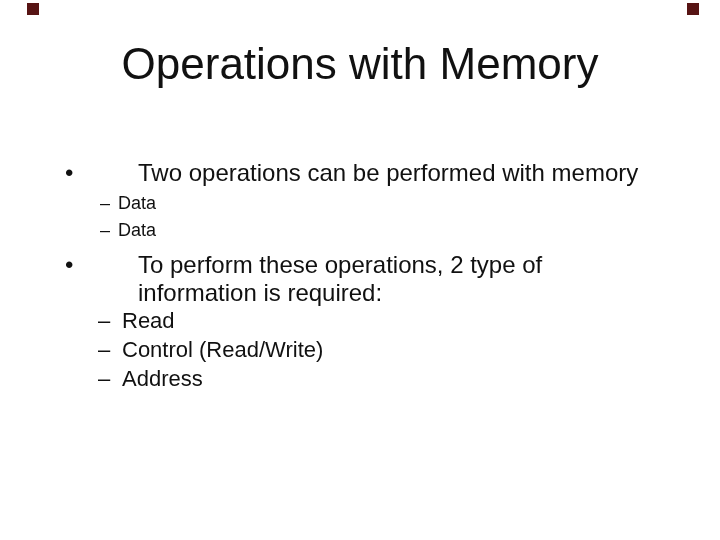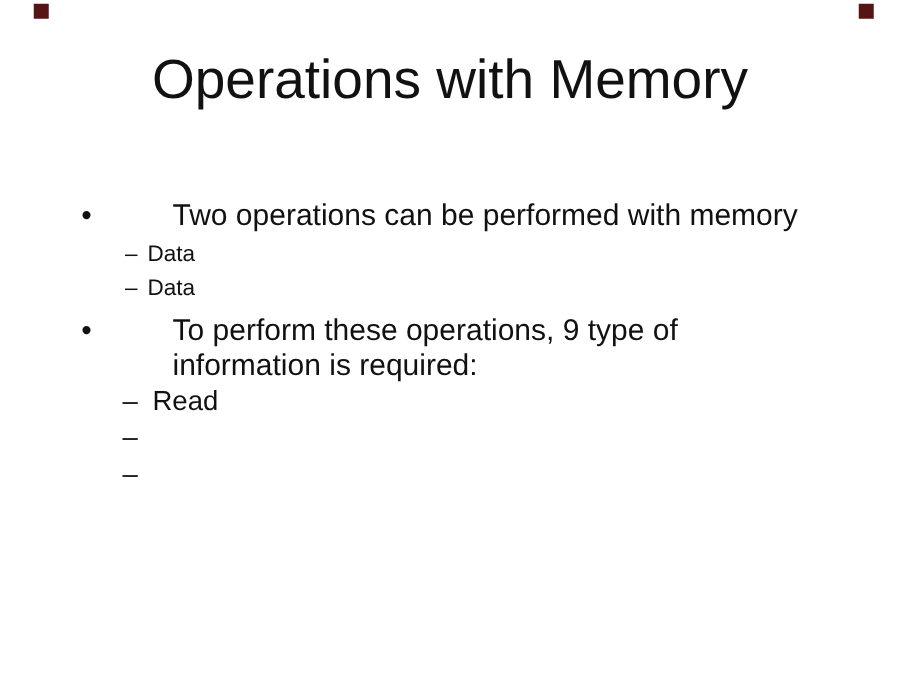--- a/index.html
+++ b/index.html
@@ -104,7 +104,7 @@
 
   <div class="row l1 b2">
     <span class="marker">•</span>
-    <span class="text">To perform these operations, 9 type of information is required:</span>
+    <span class="text">To perform these operations, 2 type of information is required:</span>
   </div>
 
   <div class="sub-group groupB">

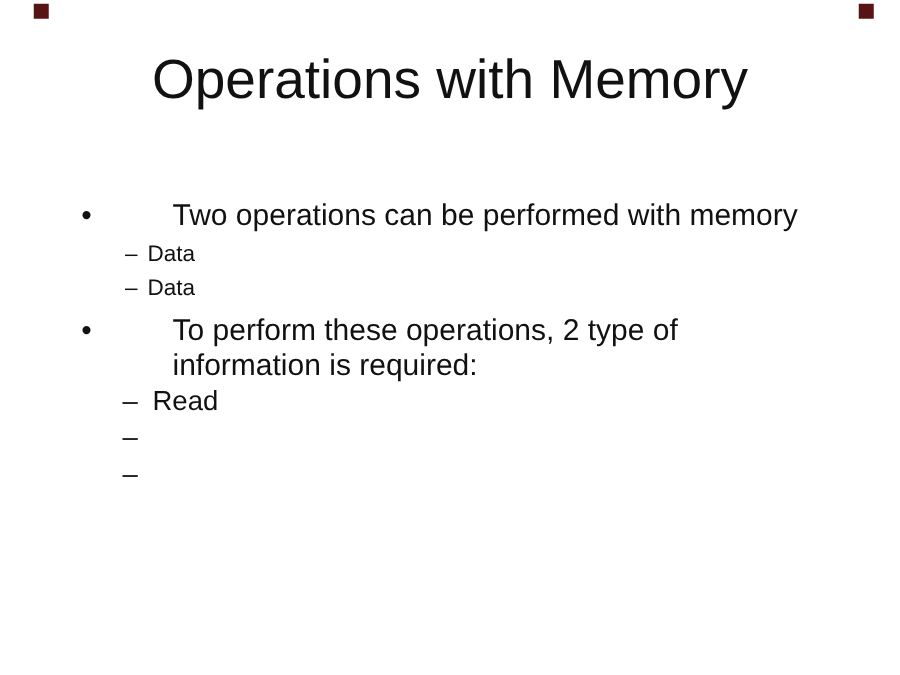--- a/index.html
+++ b/index.html
@@ -114,6 +114,7 @@
     </div>
     <div class="sub-row">
       <span class="marker">–</span>
+      <span class="text">Control (Read/Write)</span>
     </div>
     <div class="sub-row">
       <span class="marker">–</span>

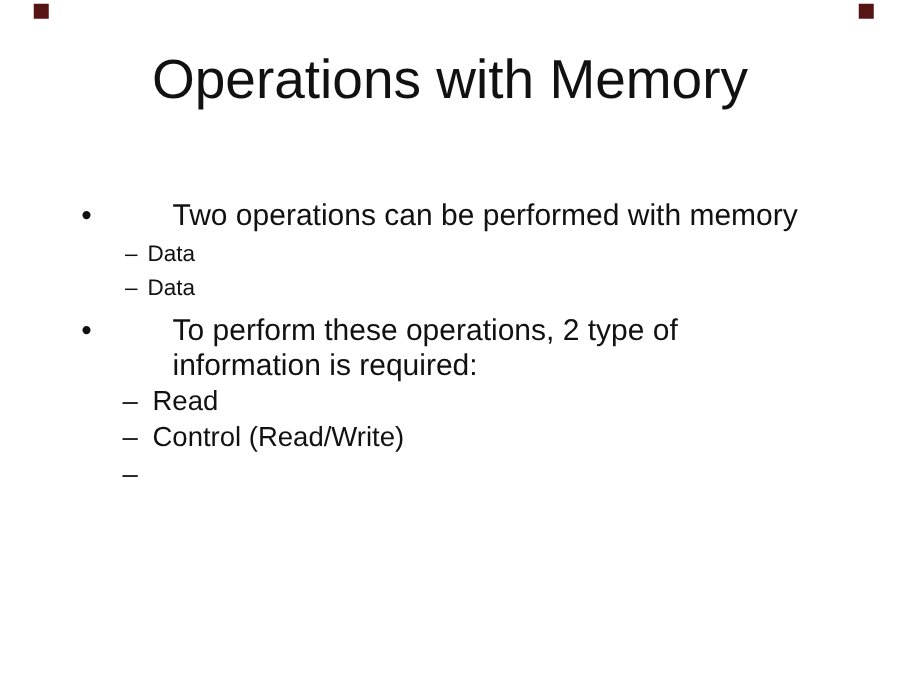--- a/index.html
+++ b/index.html
@@ -118,6 +118,7 @@
     </div>
     <div class="sub-row">
       <span class="marker">–</span>
+      <span class="text">Address</span>
     </div>
   </div>
 

